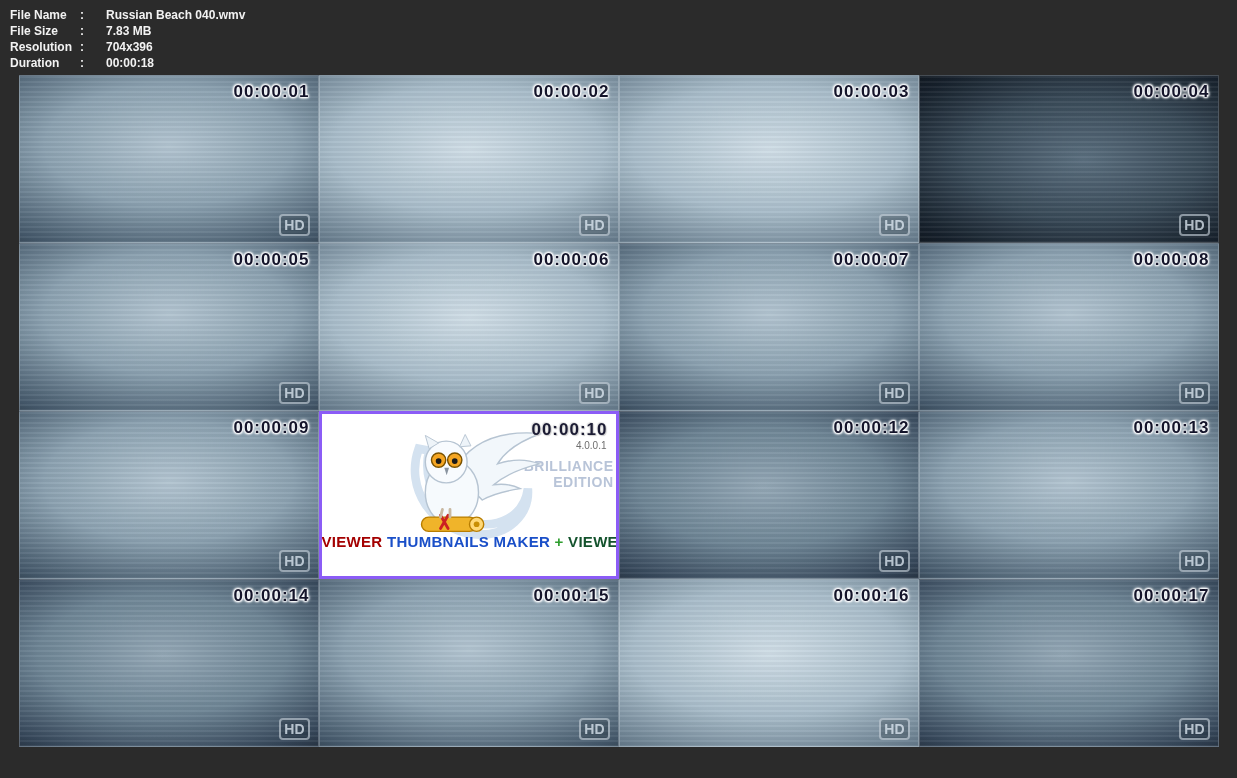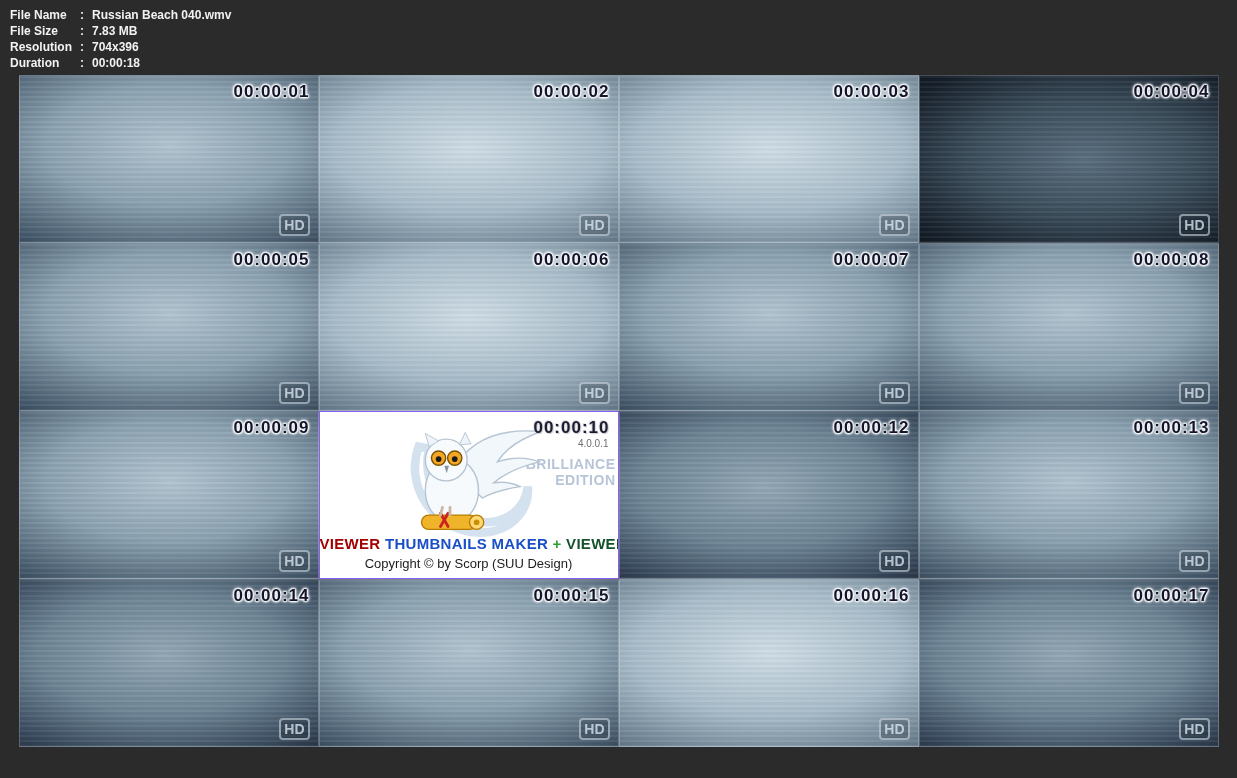--- a/index.html
+++ b/index.html
@@ -26,7 +26,7 @@
   }
   .file-info-label { width: 70px; }
   .file-info-colon { width: 12px; }
-  .file-info-value { white-space: nowrap; }
+  .file-info-value { white-space: nowrap; margin-left: 14px; }
 
   
   .thumb-grid {

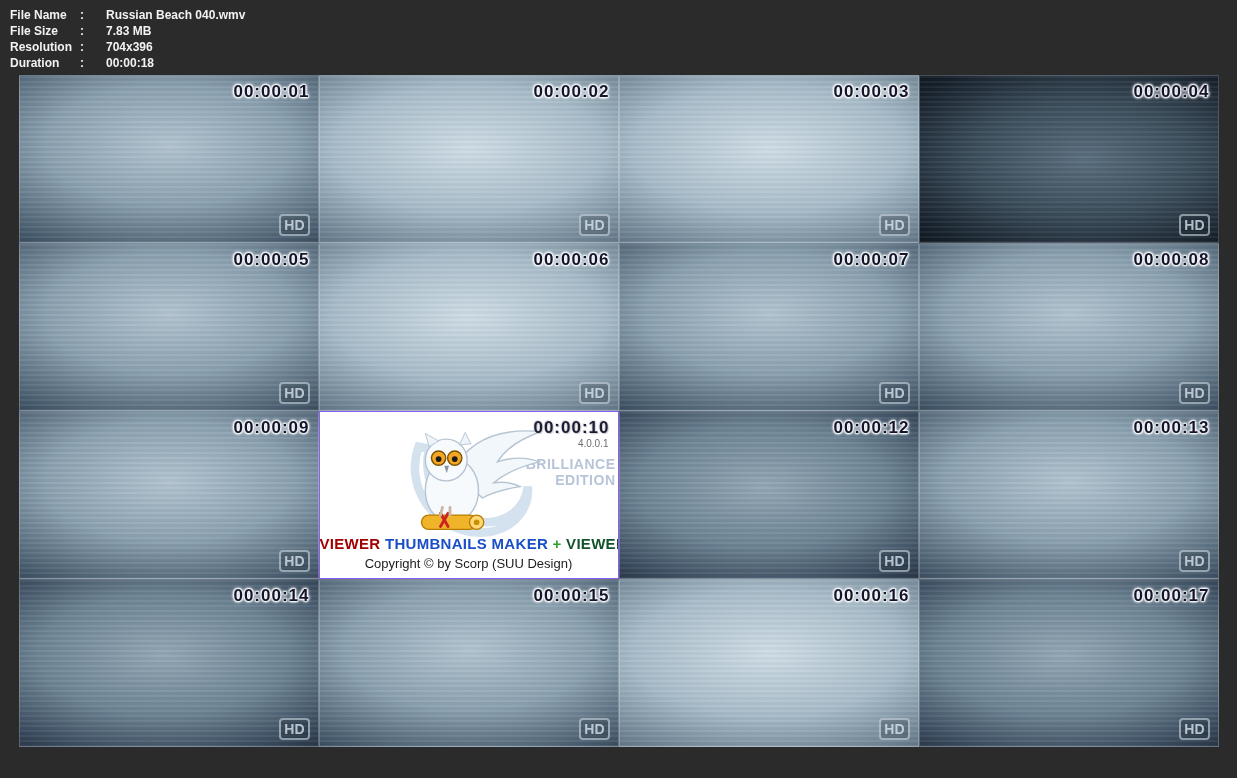--- a/index.html
+++ b/index.html
@@ -96,7 +96,7 @@
   
   .logo-card {
     background: #ffffff;
-    border: 1px solid #8b5cf6;
+    border: 3px solid #8b5cf6;
   }
   .logo-card::after { content: none; }
   .logo-card .timestamp {

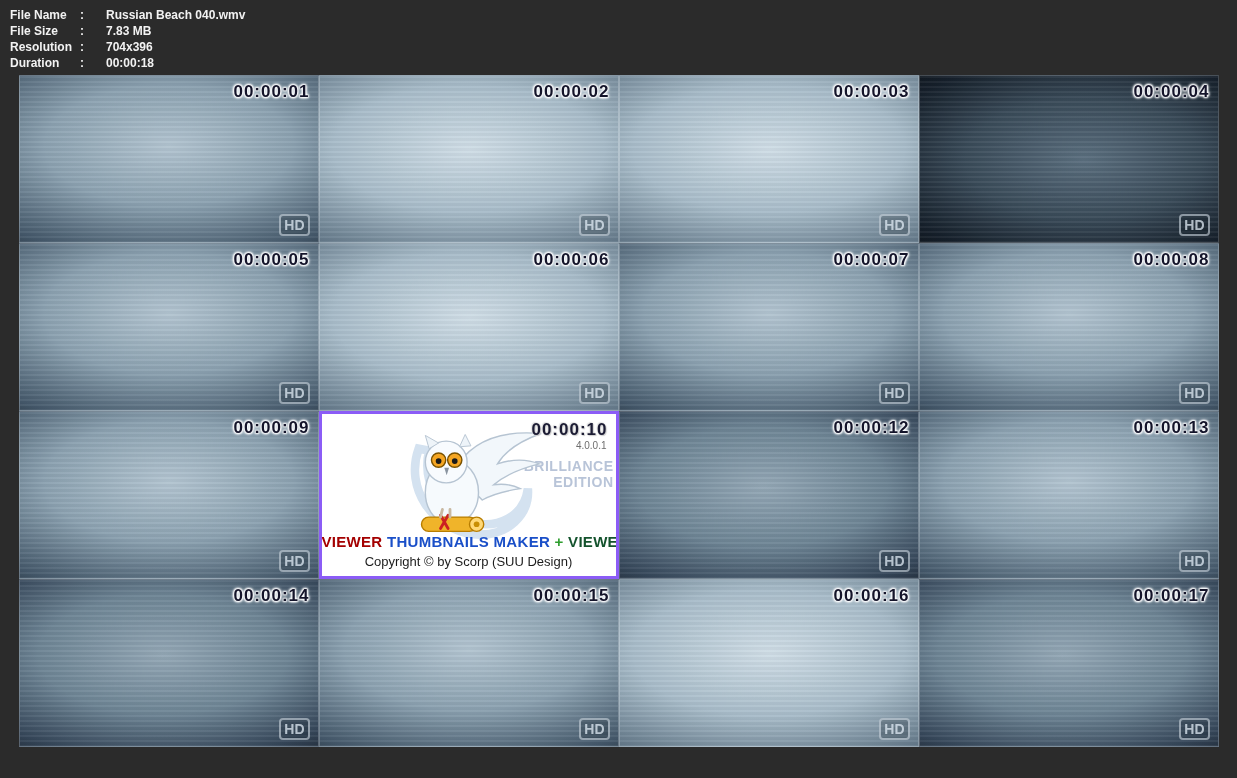--- a/index.html
+++ b/index.html
@@ -250,7 +250,6 @@
       </svg>
     </span>
     <span class="card-title"><span style="color: rgb(164, 0, 0);">VIEWER</span><span style="color: rgb(26, 79, 200); margin-top: 23px;"> THUMBNAILS MAKER</span><span style="color: rgb(46, 158, 46);"> + </span><span style="color: #14532d;">VIEWER</span></span>
-    <span class="card-copyright">Copyright © by Scorp (SUU Design)</span>
   </div>
 
   <div class="thumb tone-dim">

